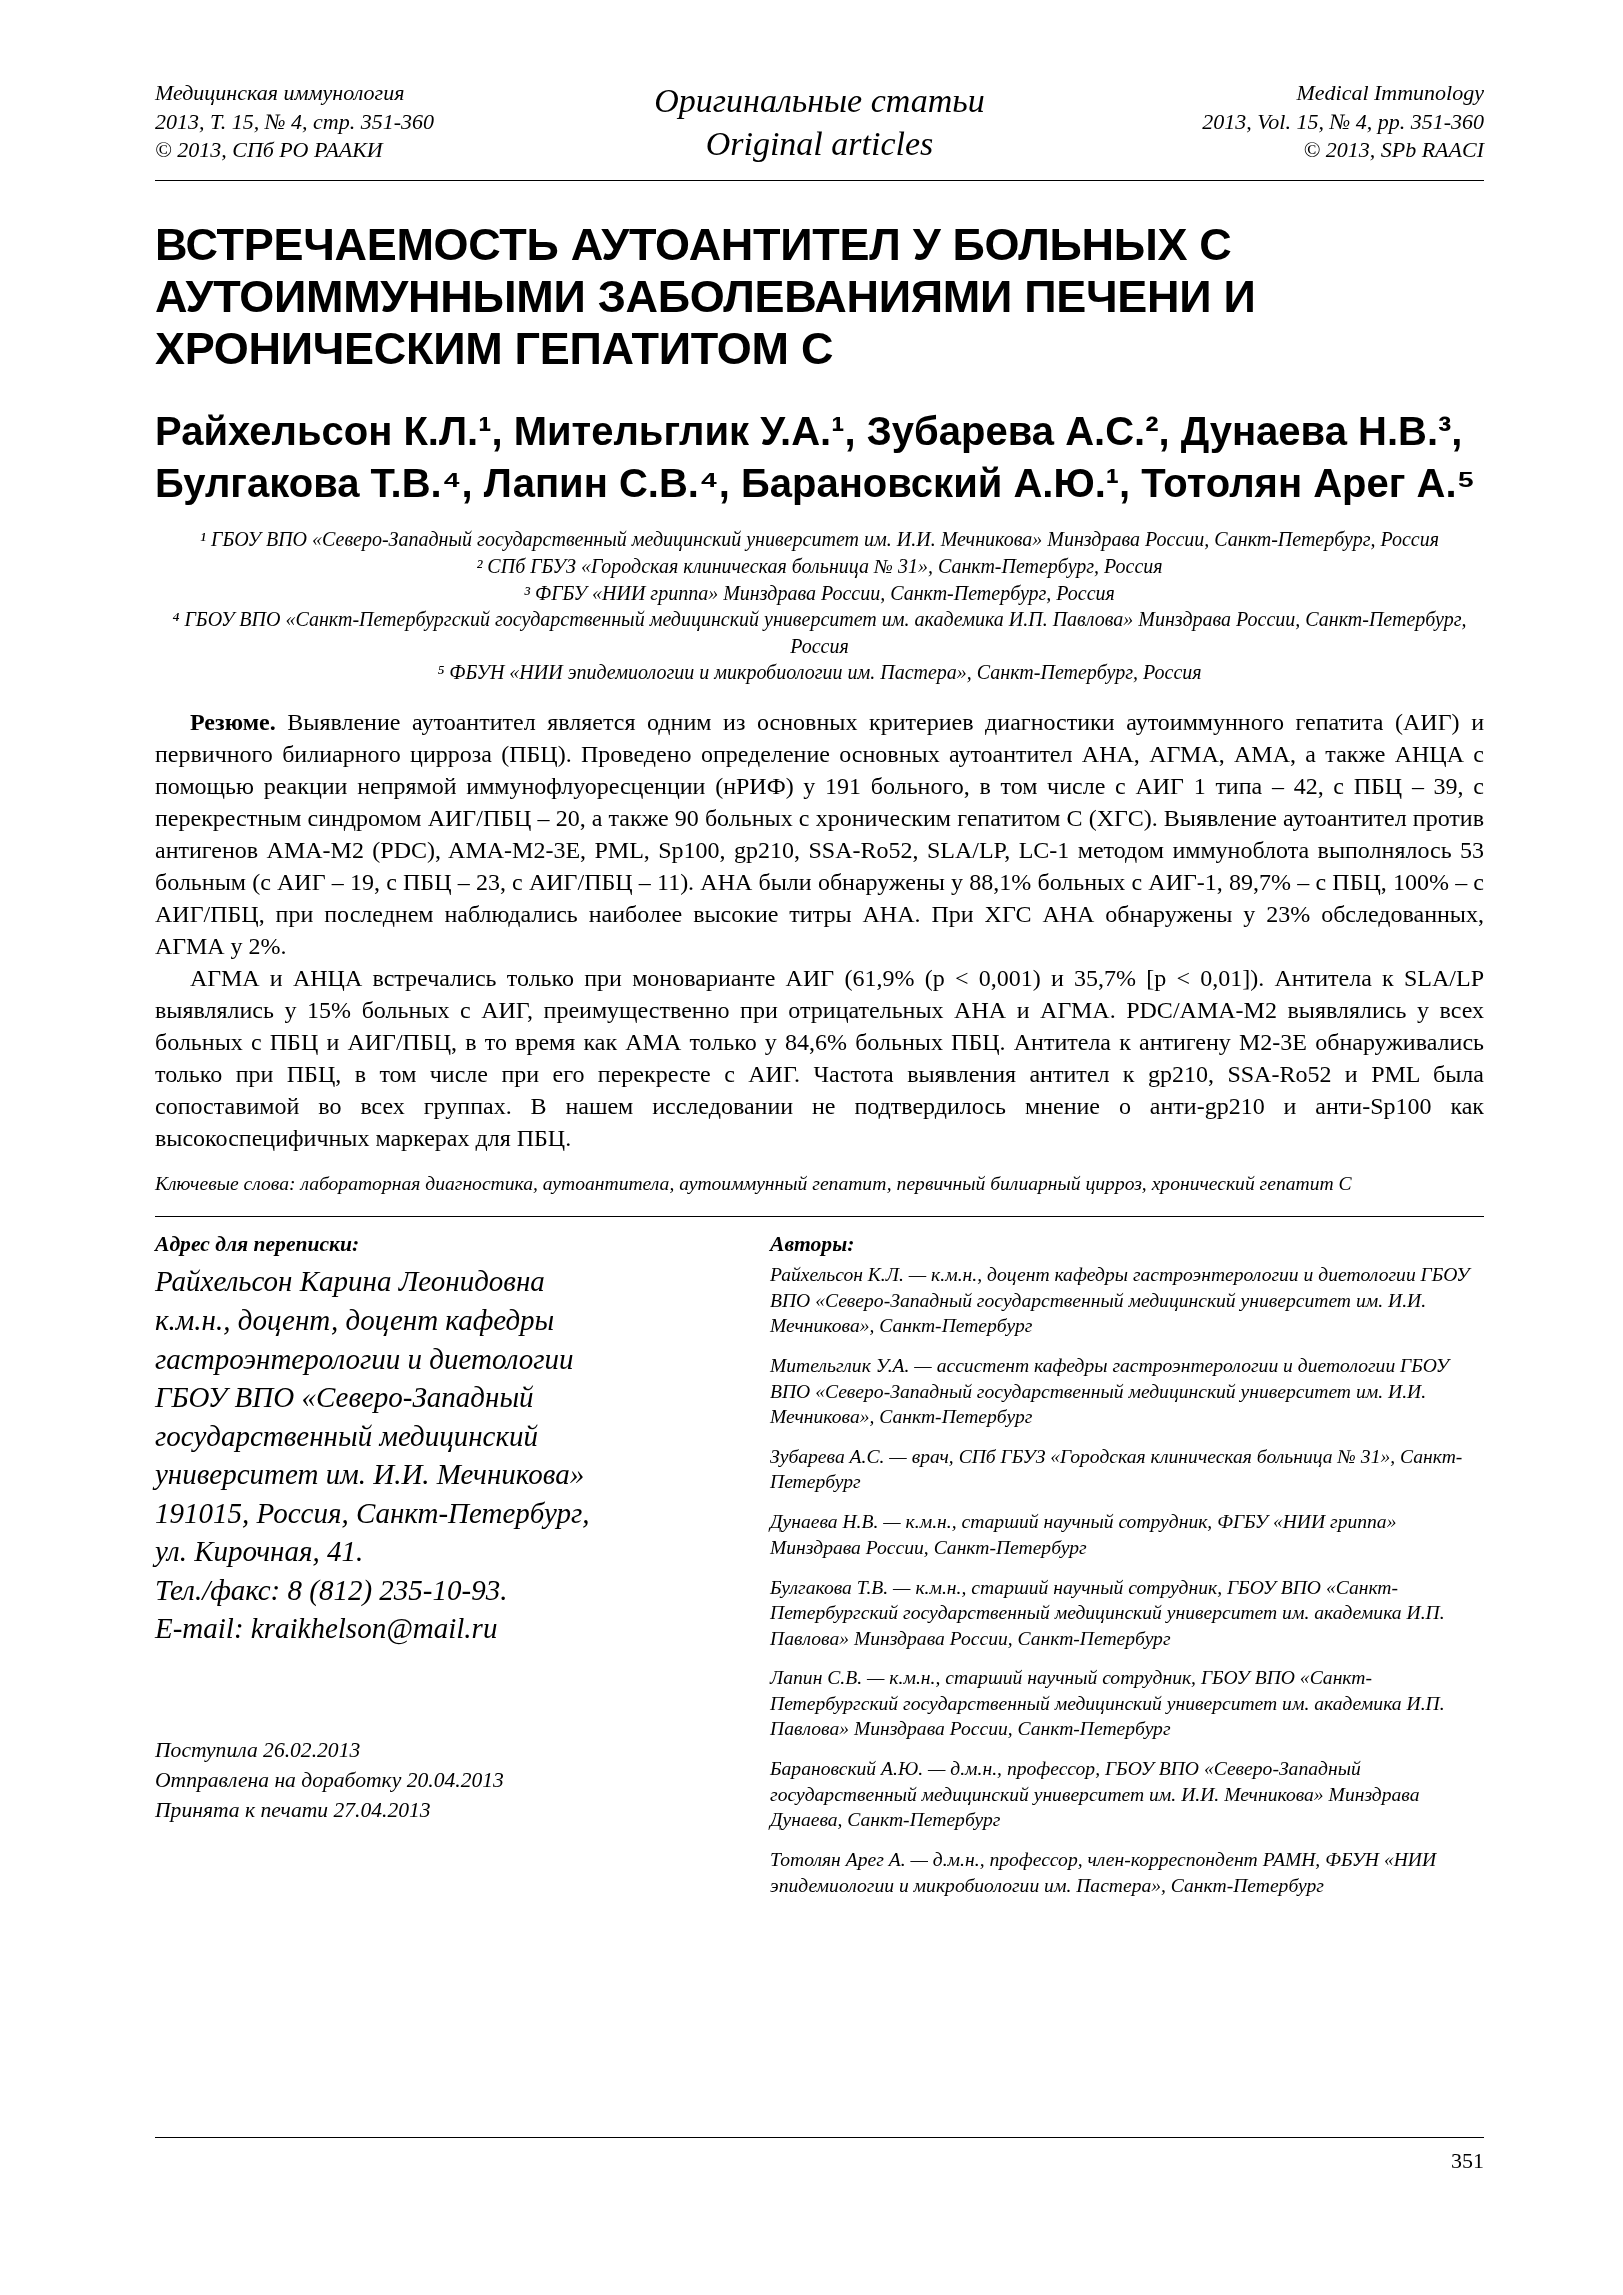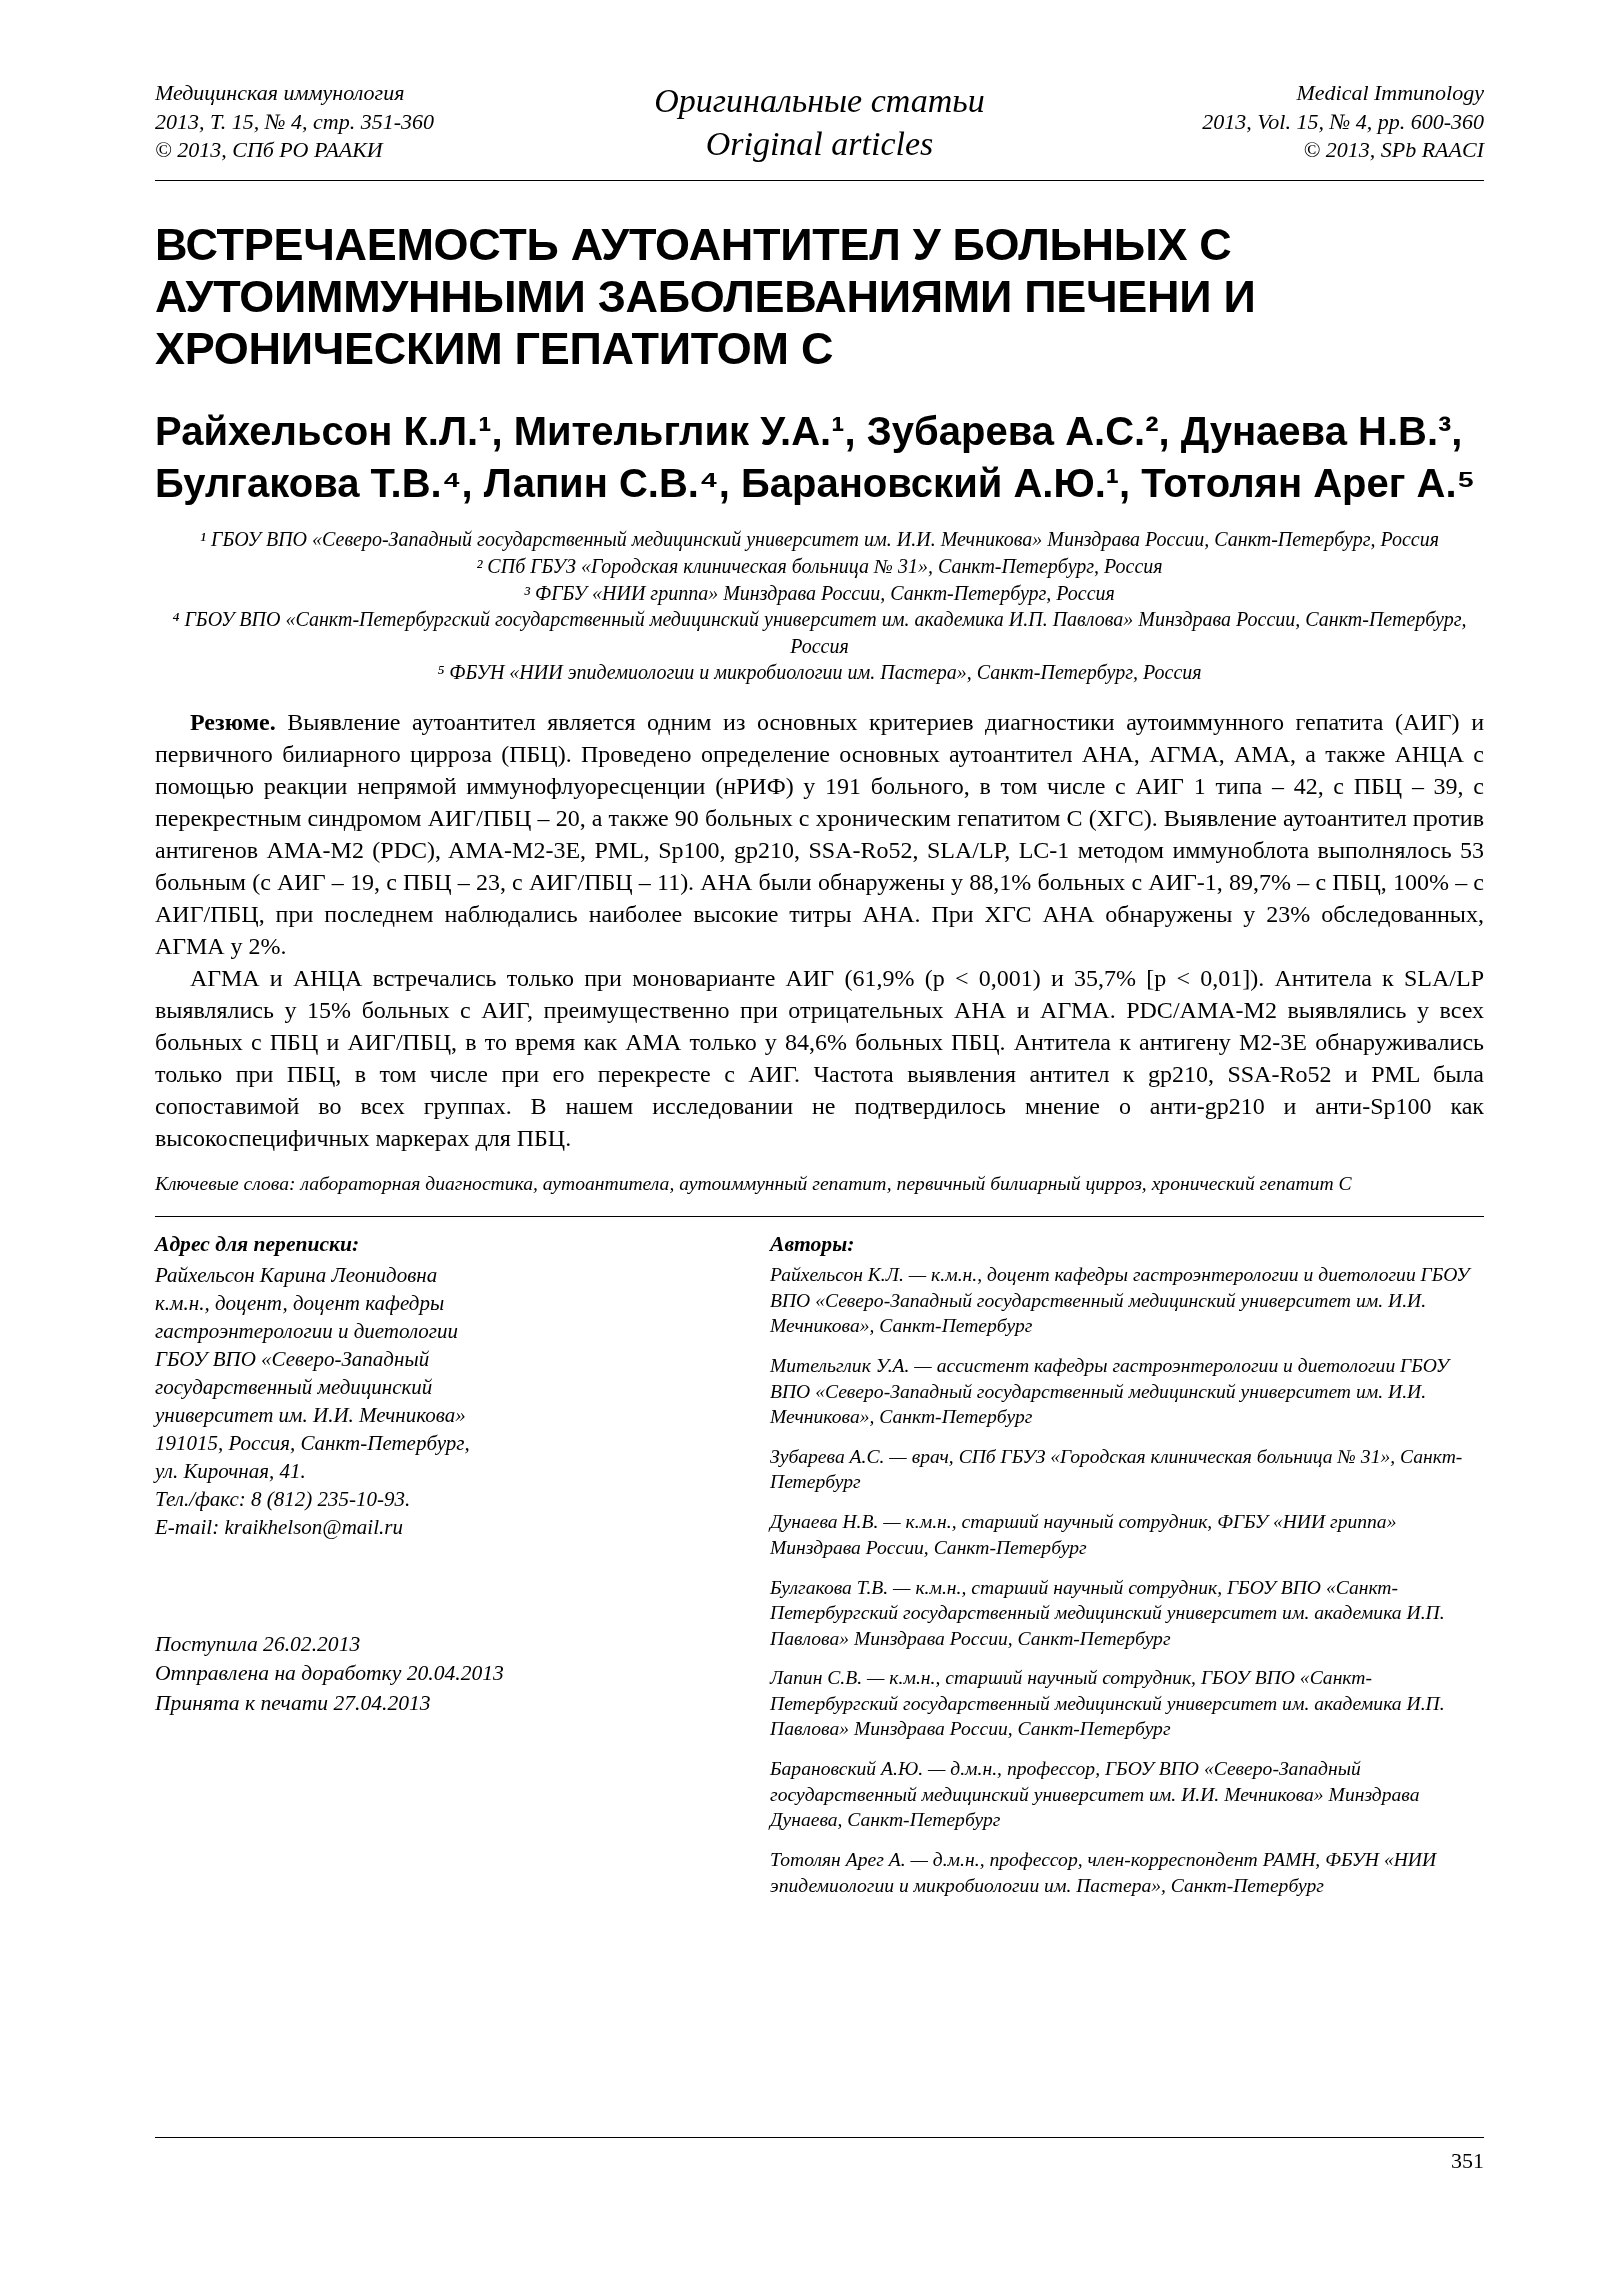--- a/index.html
+++ b/index.html
@@ -168,7 +168,7 @@
     <div class="header-col header-center">Оригинальные статьи
 Original articles</div>
     <div class="header-col header-right">Medical Immunology
-2013, Vol. 15, № 4, pp. 600-360
+2013, Vol. 15, № 4, pp. 351-360
 © 2013, SPb RAACI</div>
   </div>
 

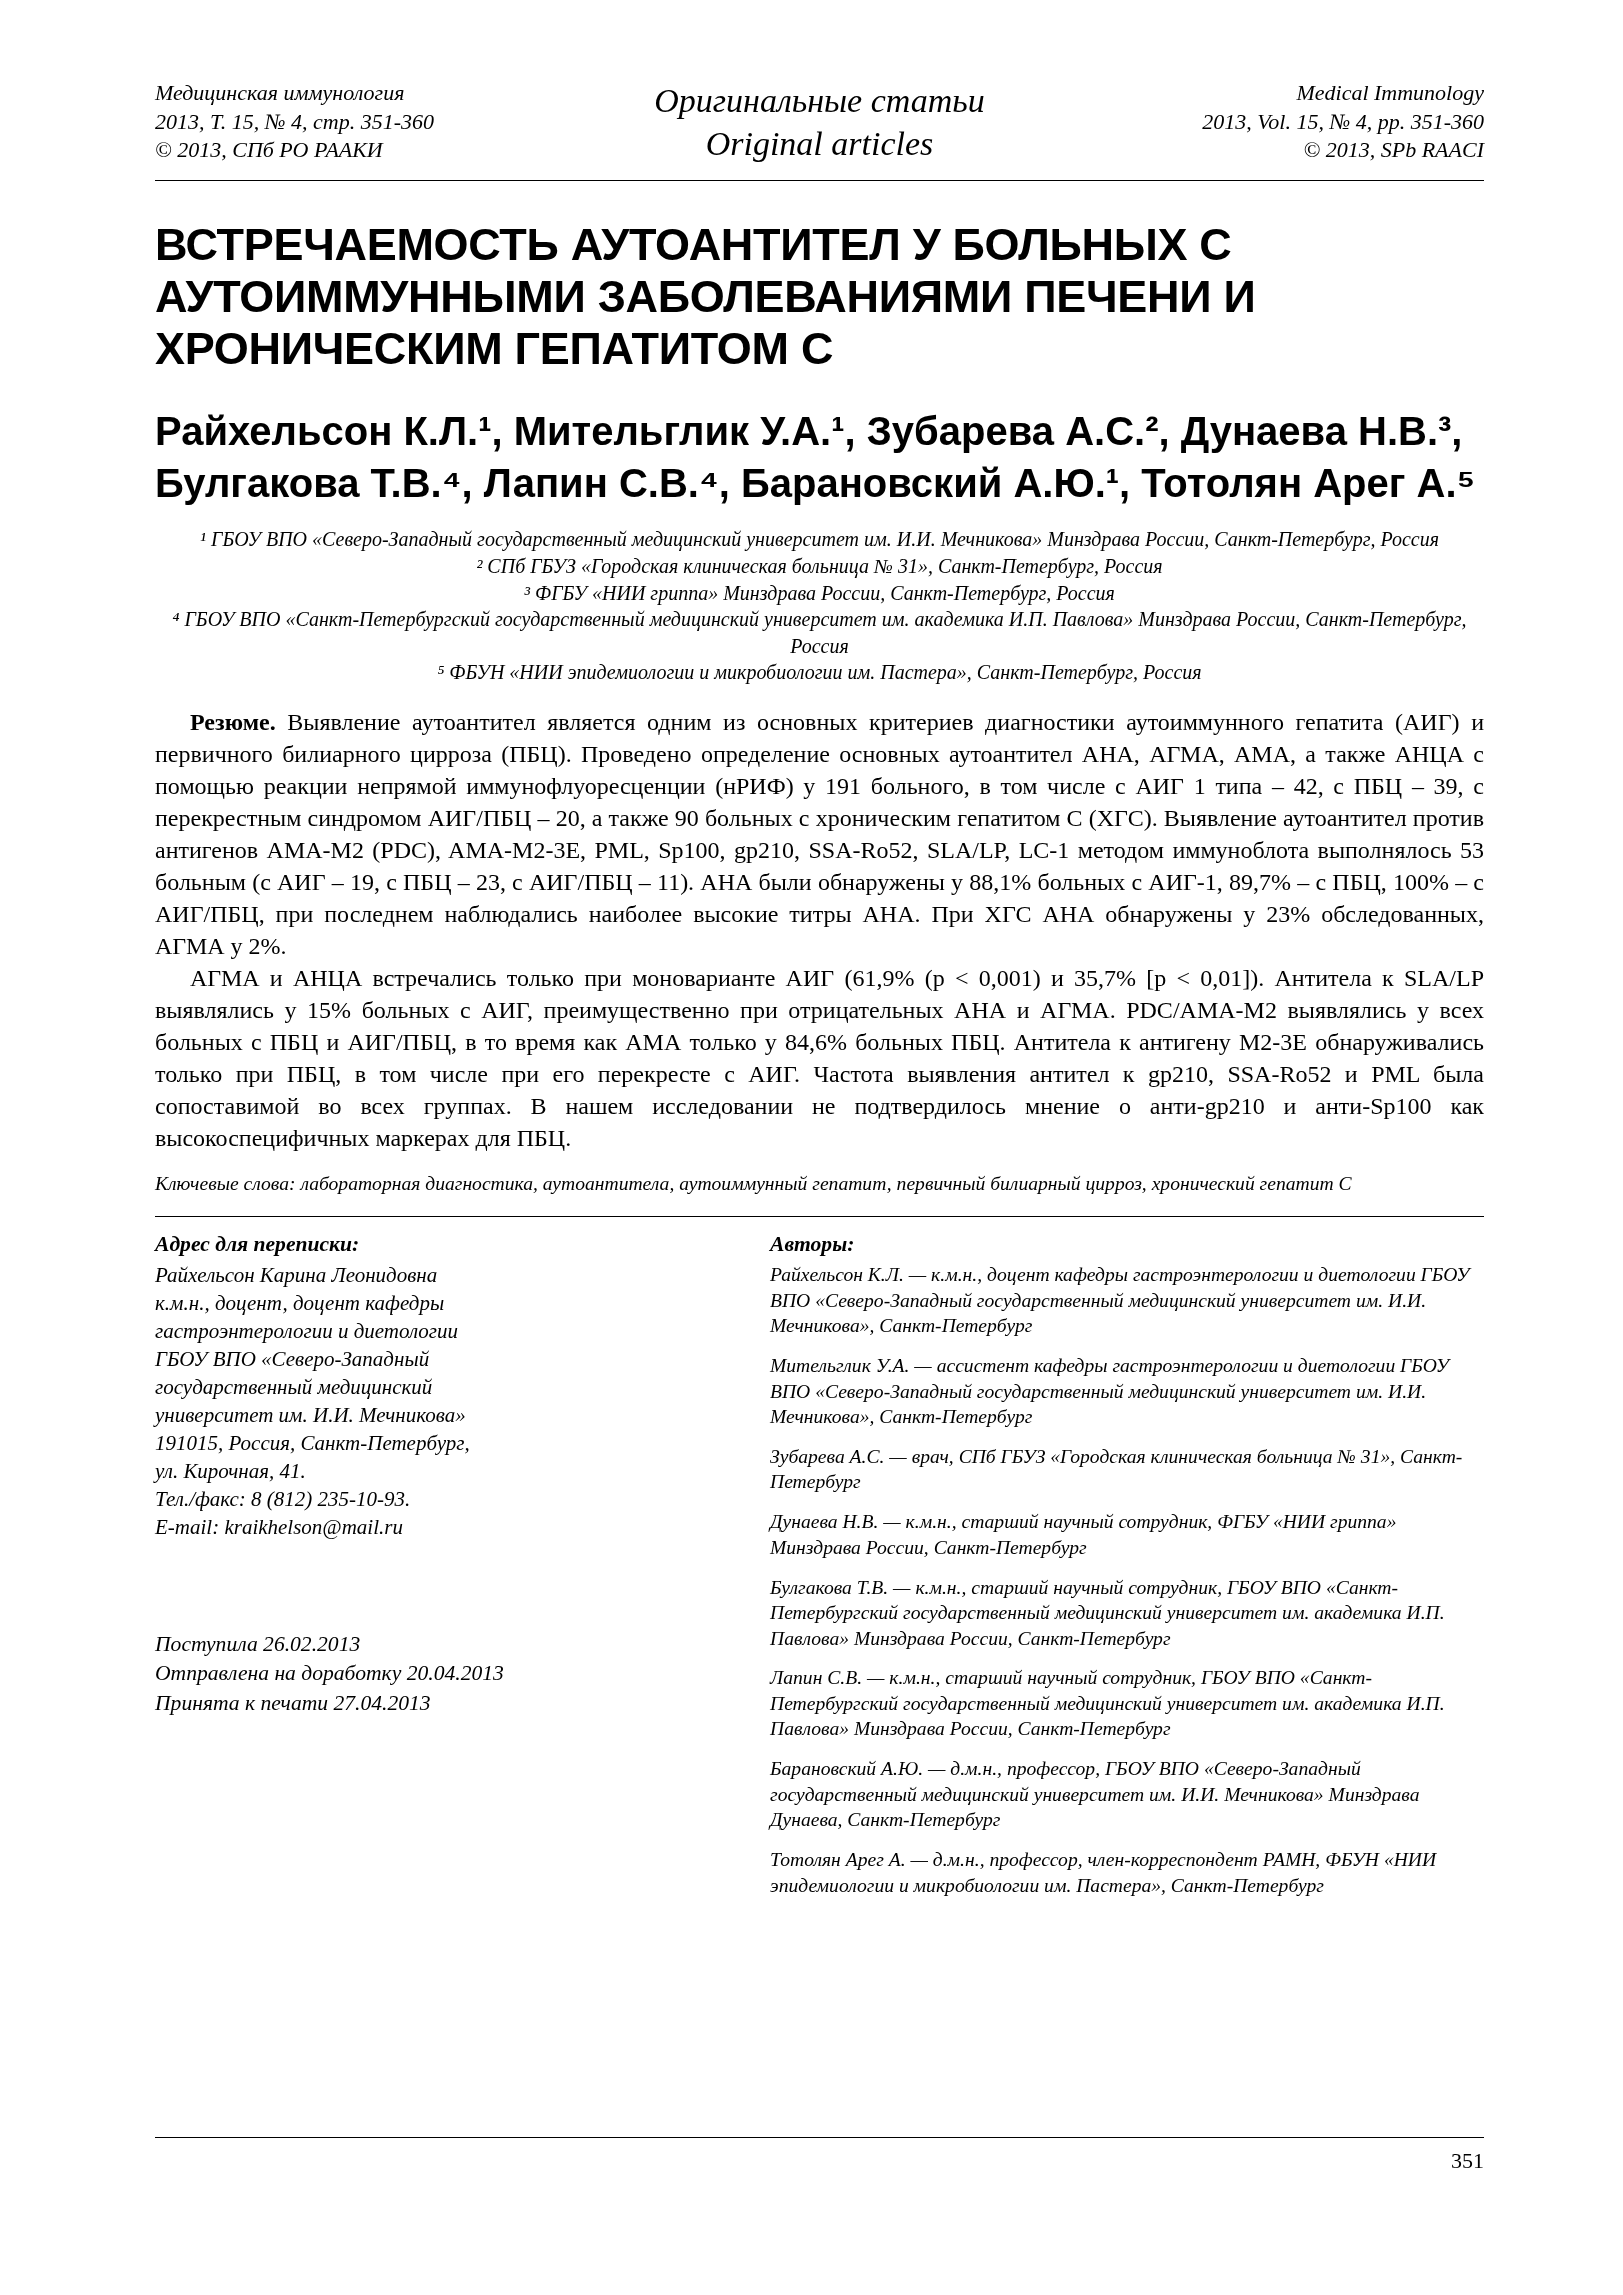--- a/index.html
+++ b/index.html
@@ -123,7 +123,7 @@
   }
   .addr-block {
     font-style: italic;
-    font-size: 21px;
+    font-size: 29px;
     line-height: 1.33;
     white-space: pre-line;
   }

